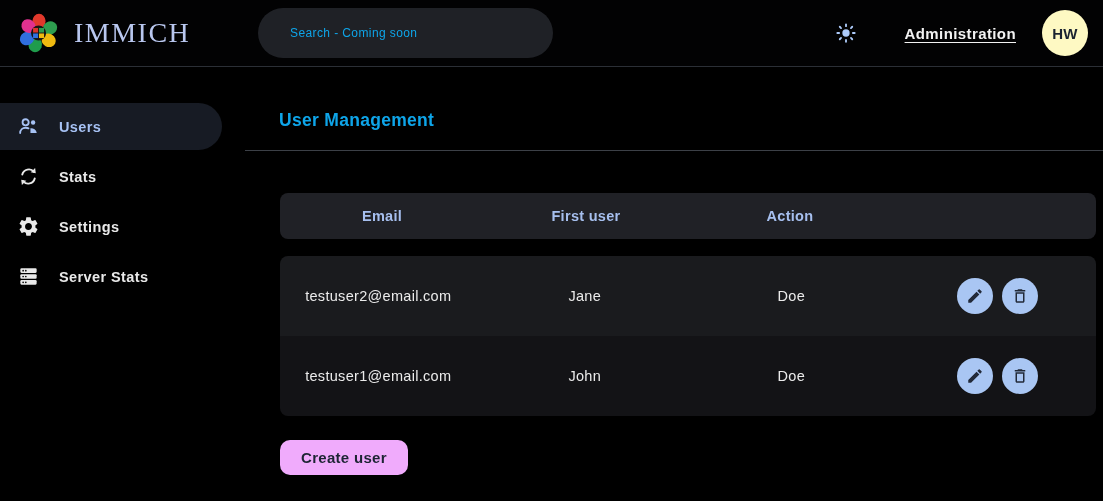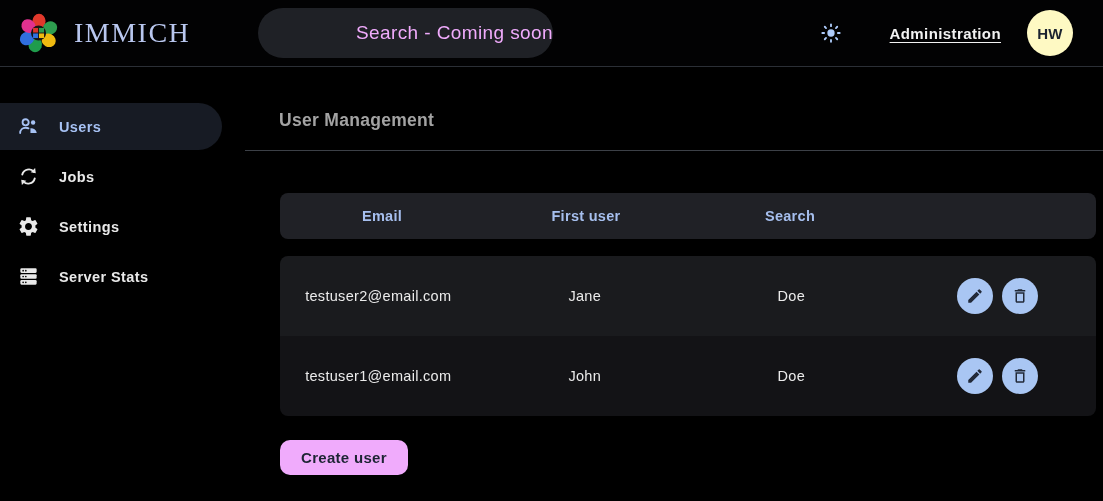--- a/index.html
+++ b/index.html
@@ -15,7 +15,7 @@
     height: 67px;
     display: flex;
     align-items: center;
-    padding: 0 30px 0 16px;
+    padding: 0 15px 0 16px;
     background: #020203;
     border-bottom: 1px solid #2b2f36;
   }

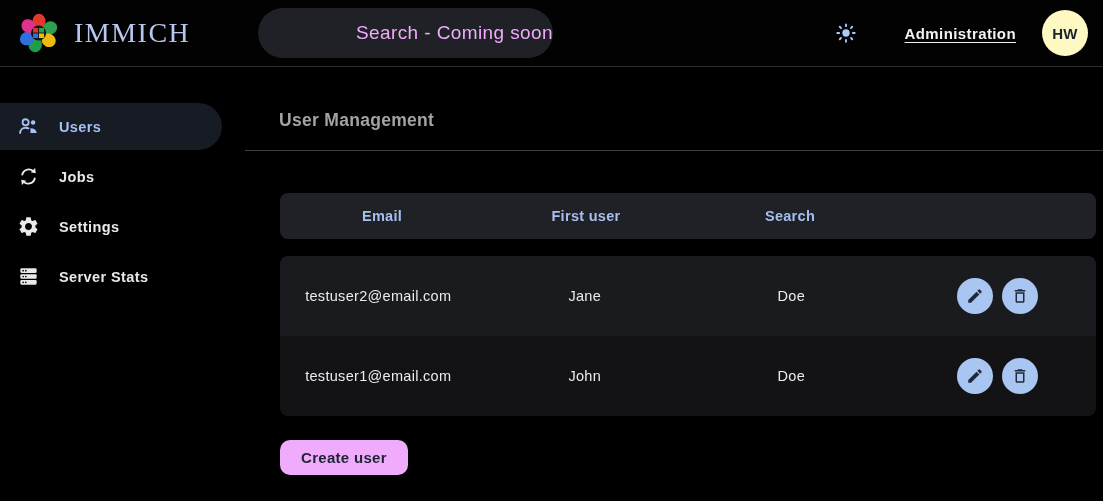--- a/index.html
+++ b/index.html
@@ -33,11 +33,11 @@
     border-radius: 25px;
     background: #1f2126;
     border: none;
-    color: #f0abfc;
-    font-size: 19px;
+    color: #0ea5e9;
+    font-size: 12px;
     letter-spacing: 0.4px;
     padding-left: 32px;
-    text-align: right;
+    text-align: left;
     font-family: "Liberation Sans", sans-serif;
     cursor: pointer;
   }

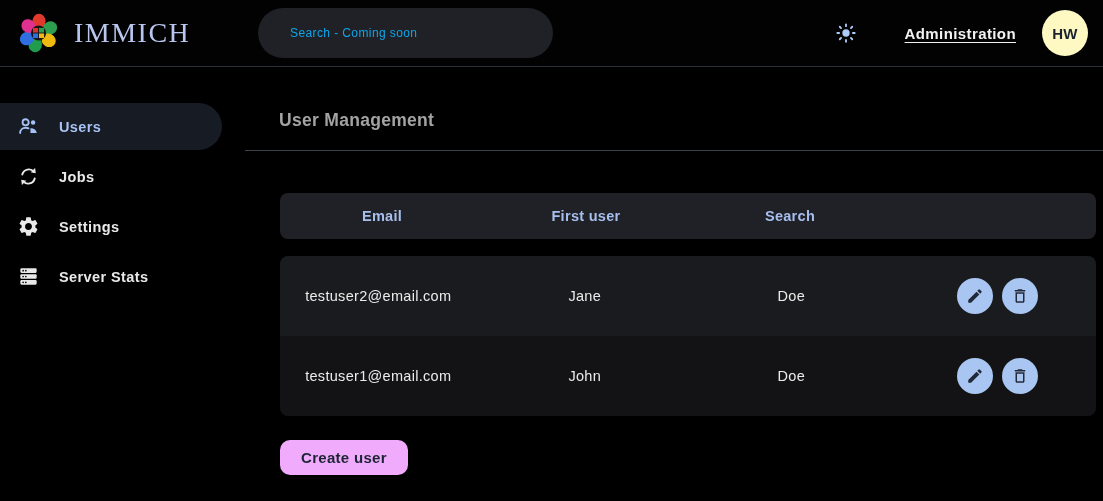--- a/index.html
+++ b/index.html
@@ -92,7 +92,7 @@
 
   .main { flex: 1; }
   .page-title {
-    color: #a3a3a3;
+    color: #0ea5e9;
     font-size: 17.5px;
     font-weight: bold;
     letter-spacing: 0.3px;

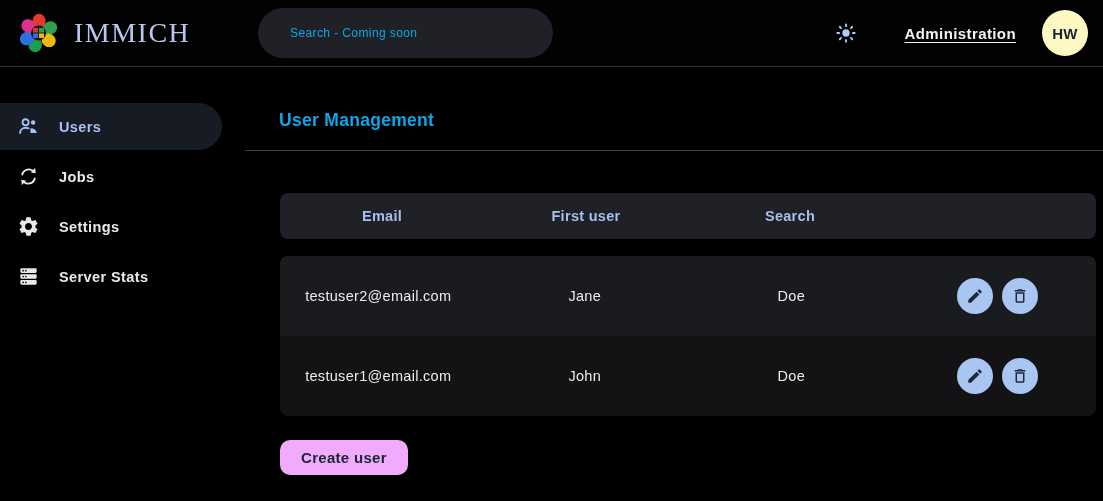--- a/index.html
+++ b/index.html
@@ -224,7 +224,7 @@
         <path fill="#e9e9e9" d="M18.9 3.2 l0.7 5.4 -5.3-1 z"></path>
         <path fill="#e9e9e9" d="M5.1 20.8 l-0.7-5.4 5.3 1 z"></path>
       </svg>
-      <span>Jobs</span>
+      <span>Stats</span>
     </div>
 
     <div class="side-item">

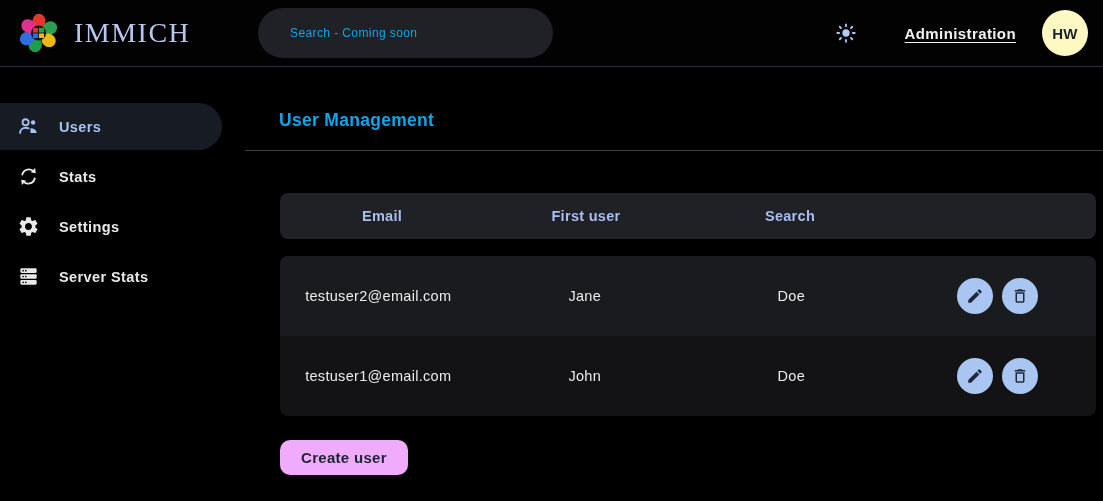--- a/index.html
+++ b/index.html
@@ -262,7 +262,7 @@
       <div class="thead">
         <span>Email</span>
         <span>First user</span>
-        <span>Search</span>
+        <span>Action</span>
       </div>
 
       <div class="tbody">

